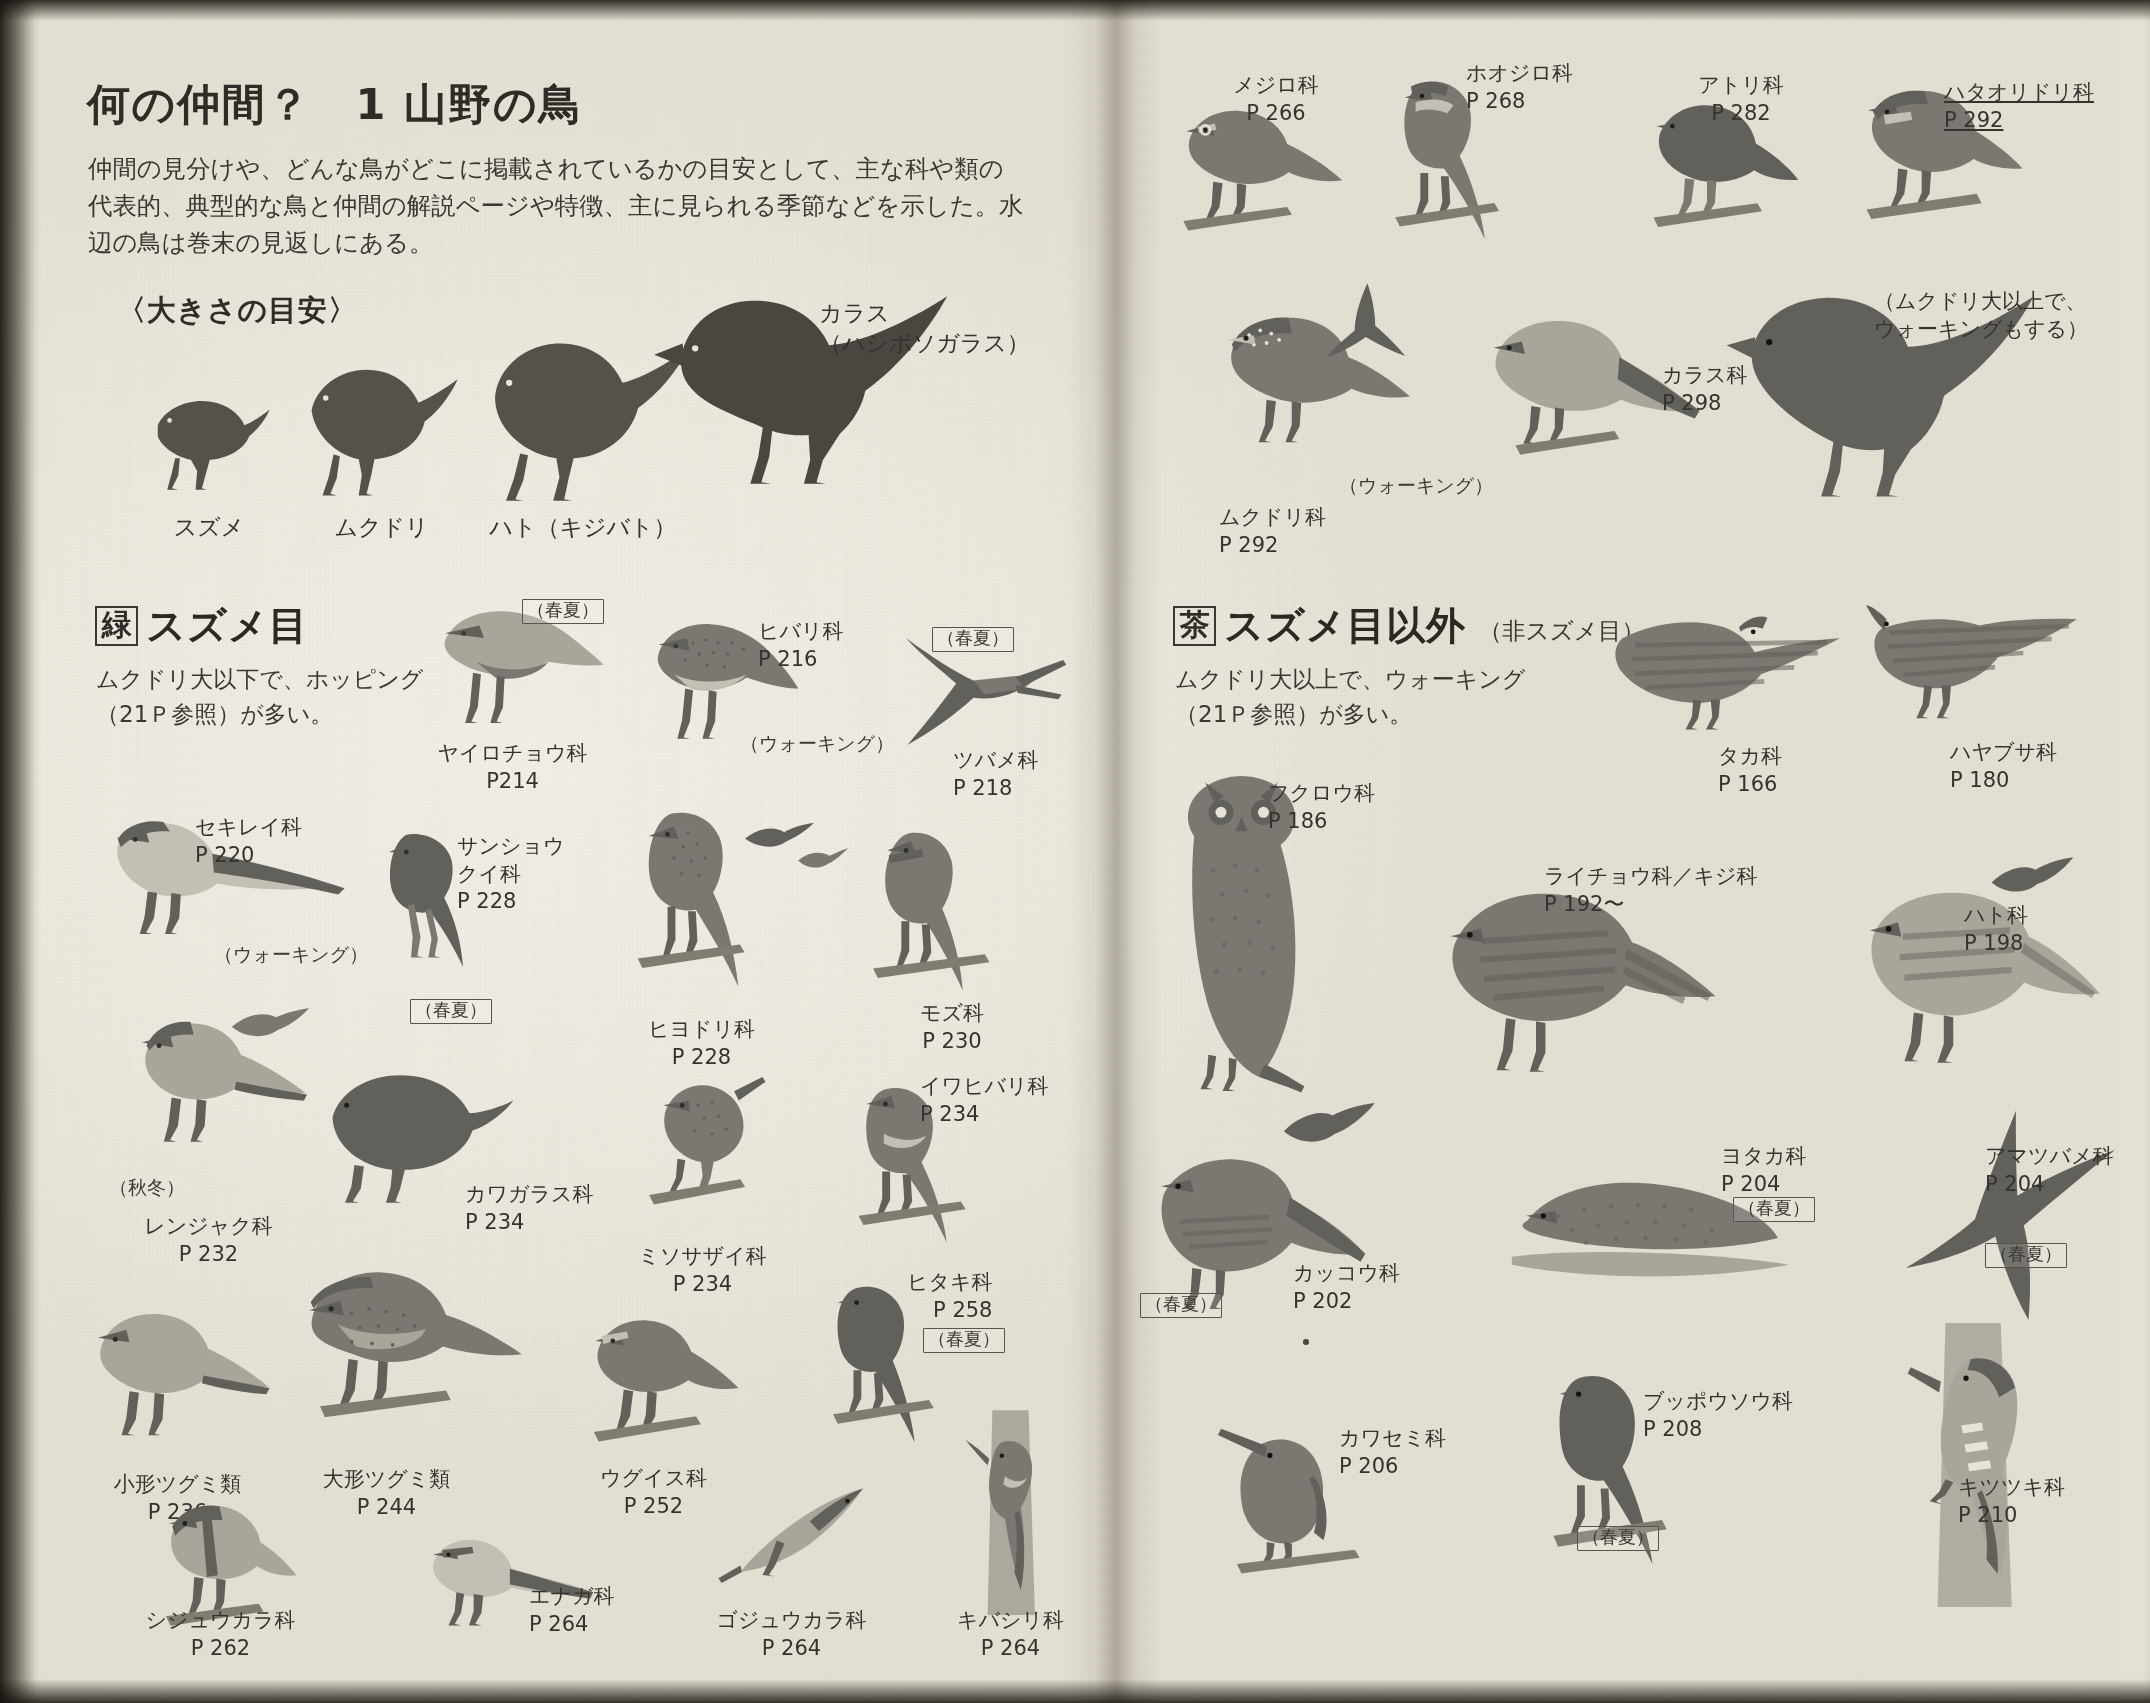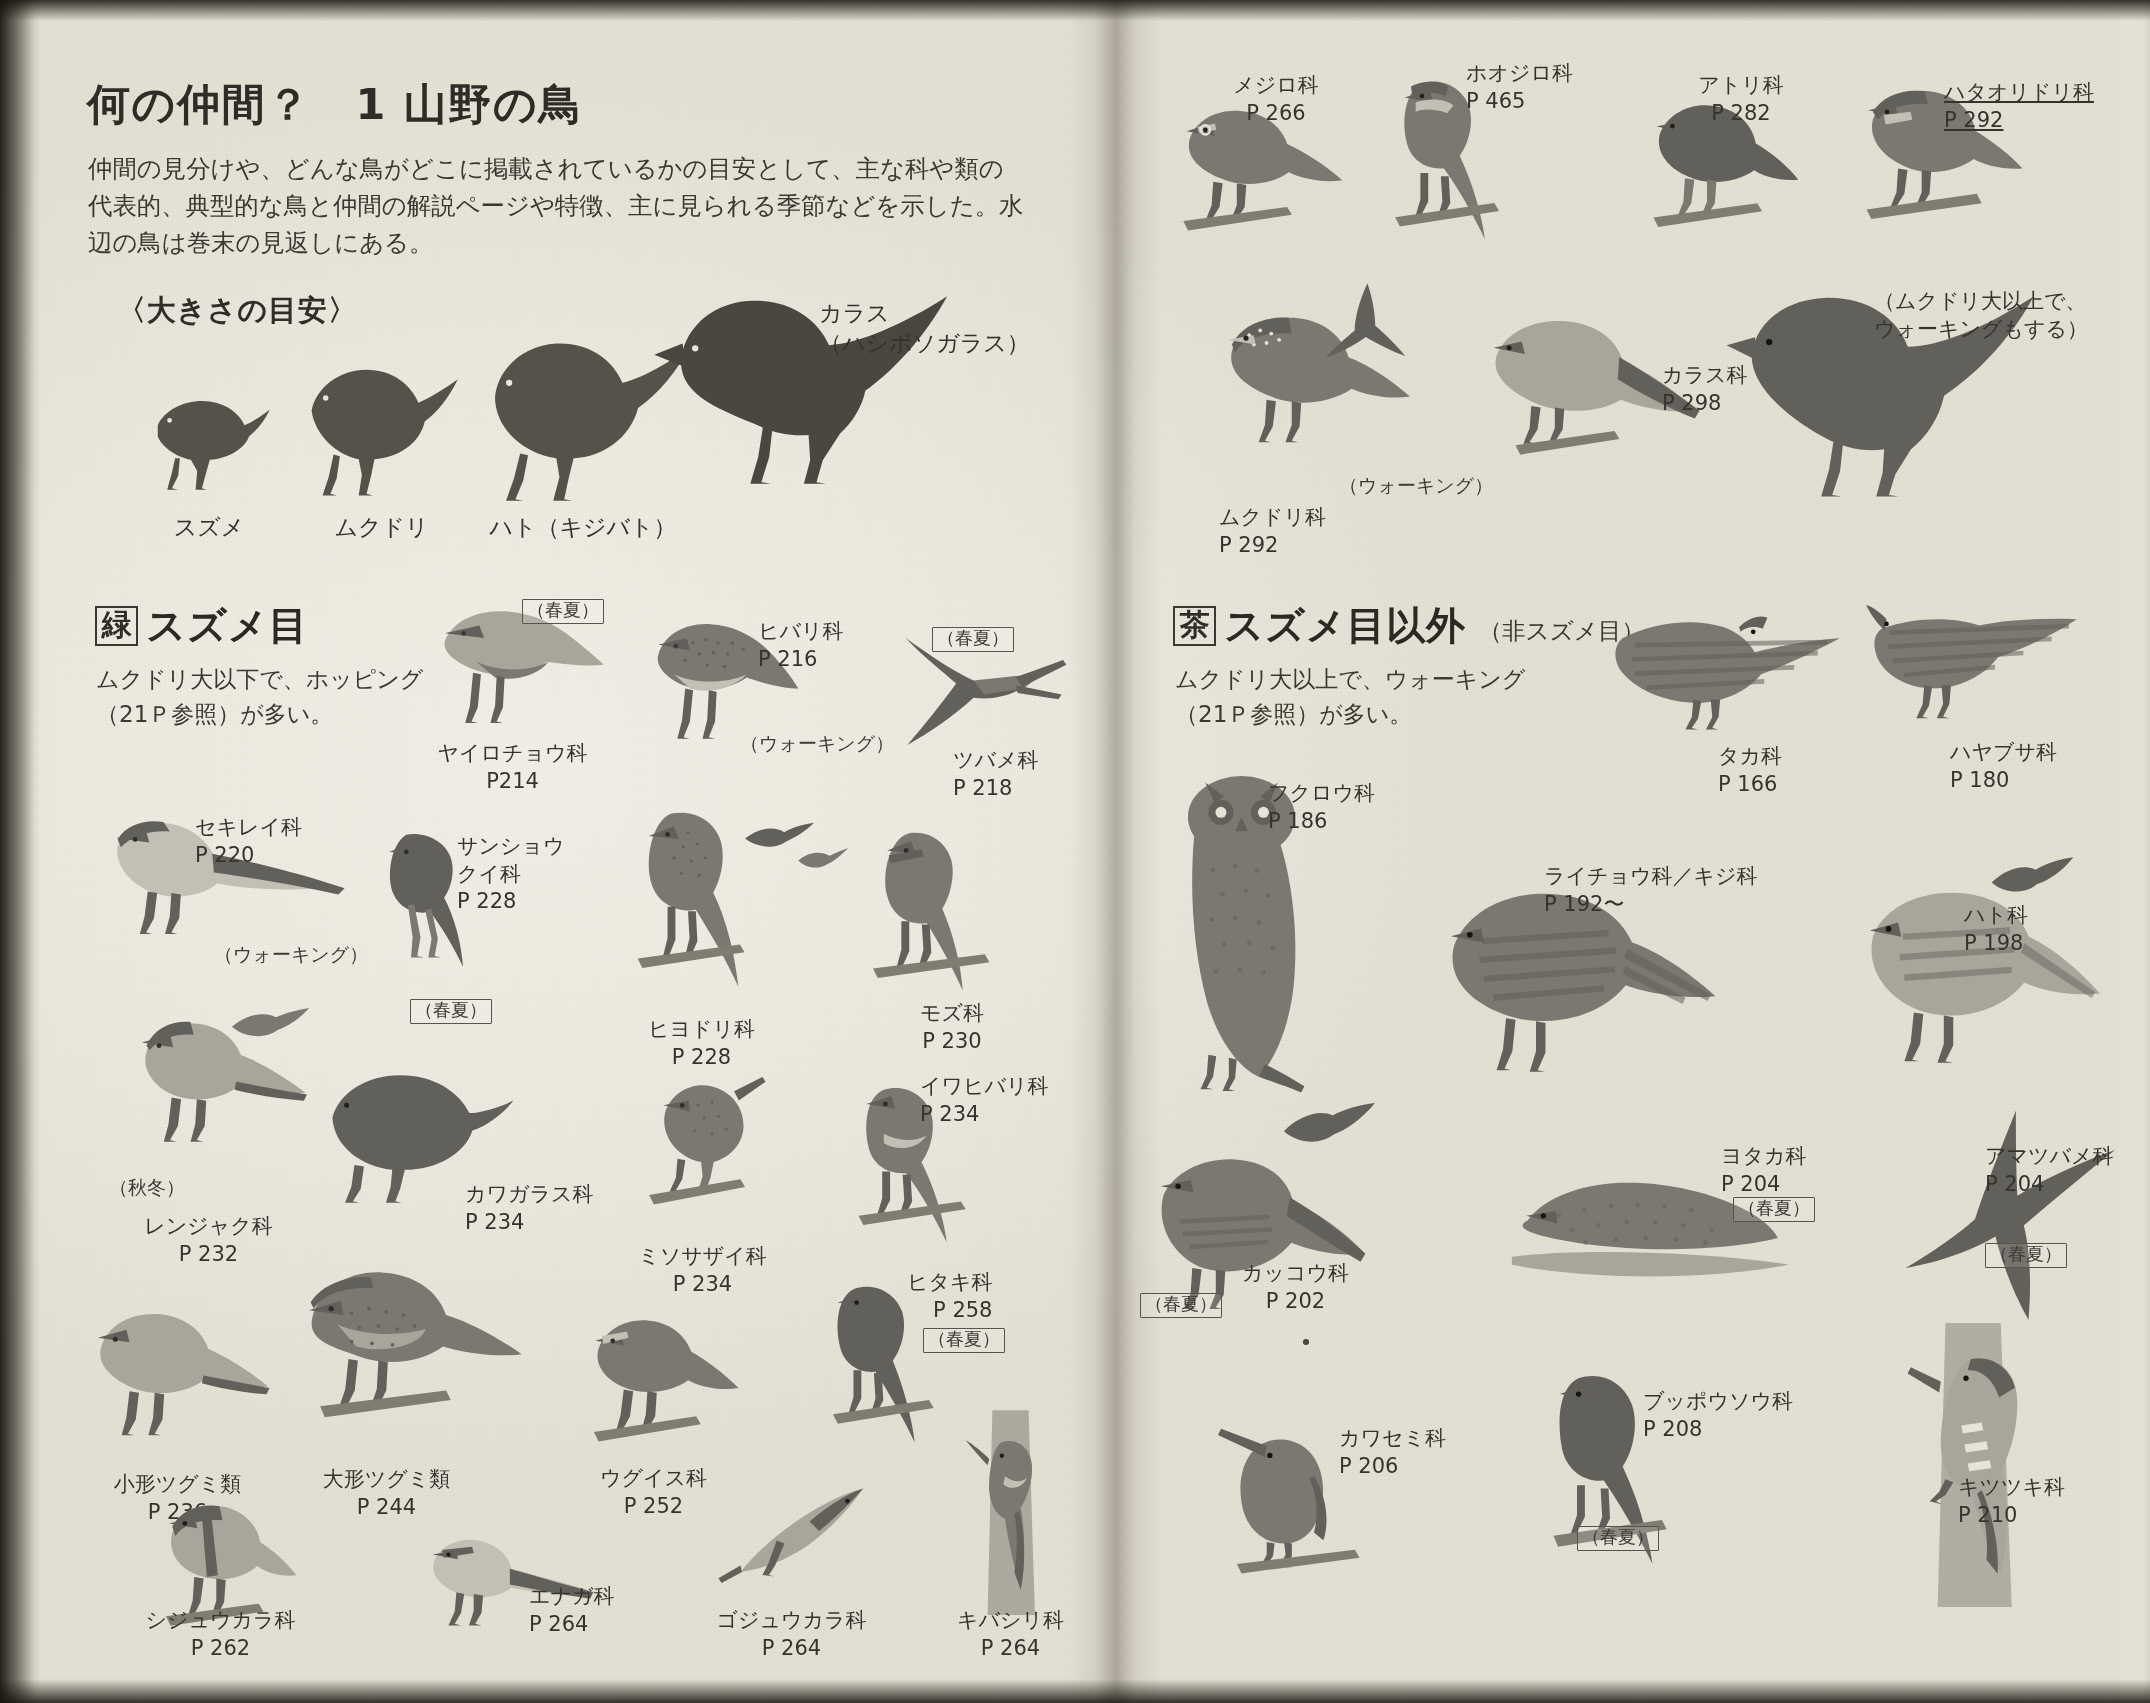--- a/index.html
+++ b/index.html
@@ -580,7 +580,7 @@
         <circle cx="66" cy="62" r="3" fill="#1f1e1a"></circle>
       </svg>
     </div>
-    <div class="jp cap" style="left:1466px; top:60px;"><span>ホオジロ科</span><br><span>P 465</span></div>
+    <div class="jp cap" style="left:1466px; top:60px;"><span>ホオジロ科</span><br><span>P 268</span></div>
 
     <div class="bird" style="left:1622px; top:79px;">
       <svg width="181" height="181" viewBox="0 0 230 230">

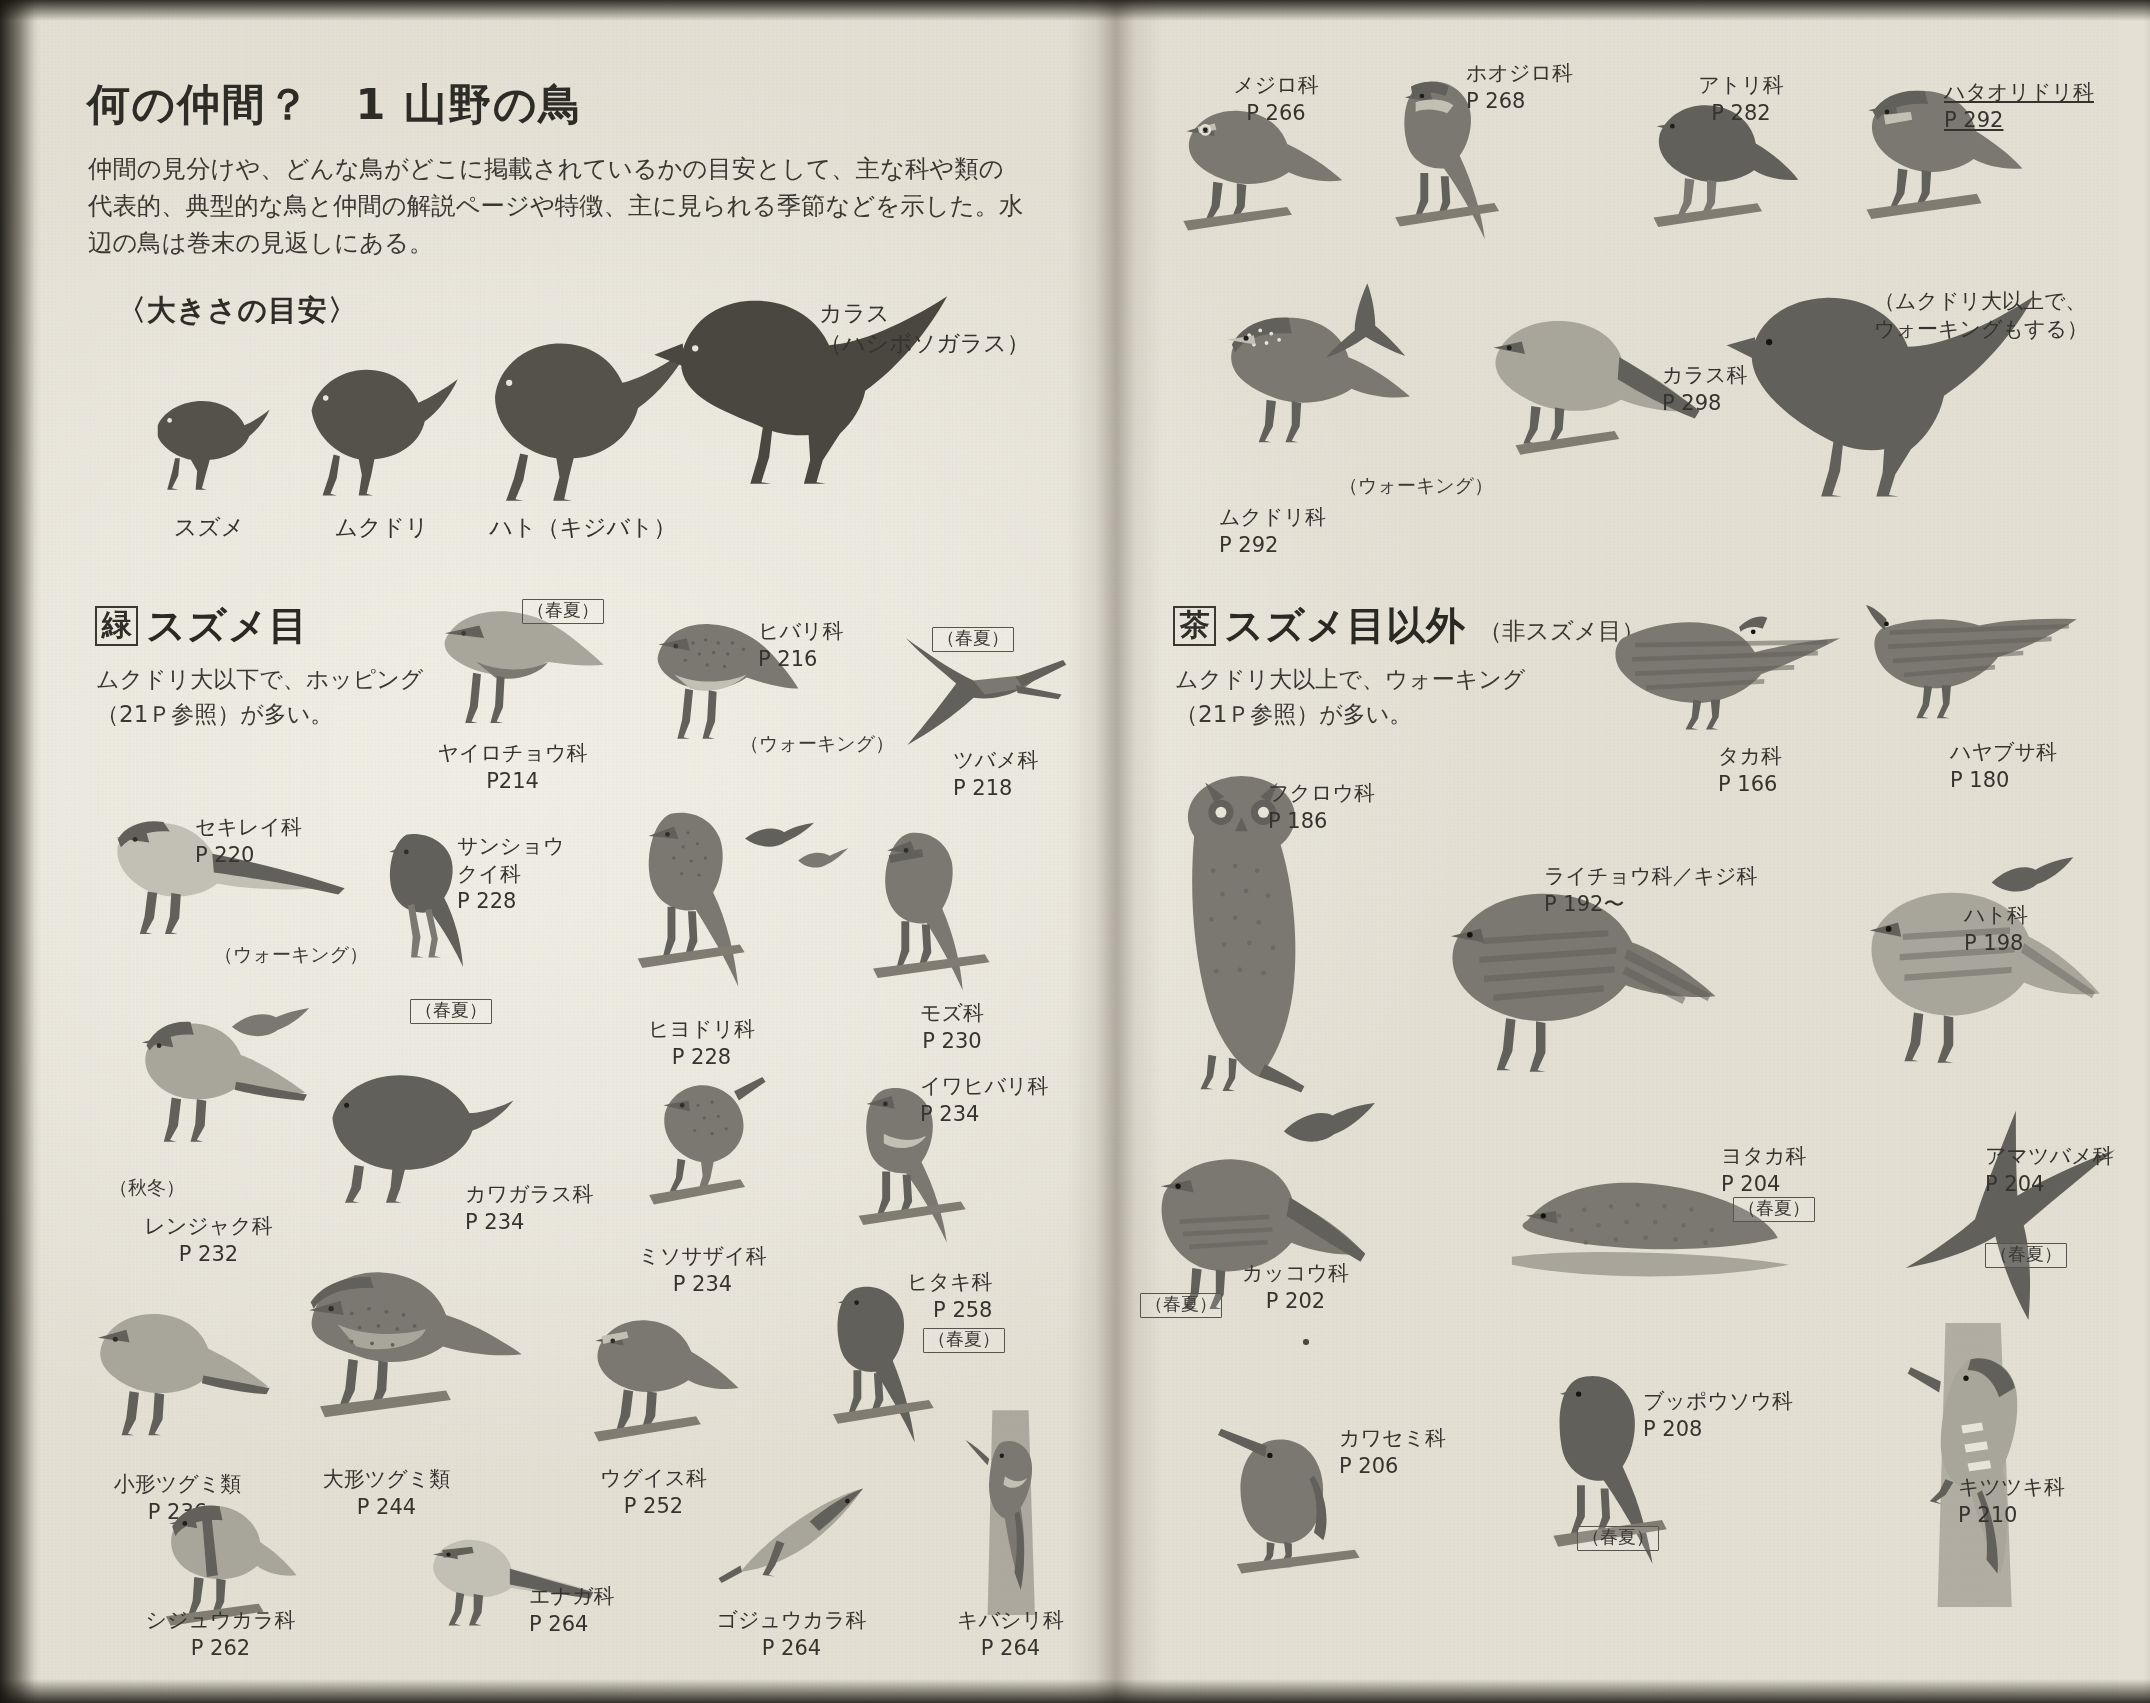--- a/index.html
+++ b/index.html
@@ -799,7 +799,7 @@
       </svg>
     </div>
     <div class="paren" style="left:1140px; top:1293px;">（春夏）</div>
-    <div class="jp cap" style="left:1242px; top:1260px;text-align:center;"><span>カッコウ科</span><br><span>P 202</span></div>
+    <div class="jp cap" style="left:1293px; top:1260px;"><span>カッコウ科</span><br><span>P 202</span></div>
     <div class="dot" style="left:1303px; top:1339px;"></div>
 
     <div class="bird" style="left:1496px; top:1134px;">

